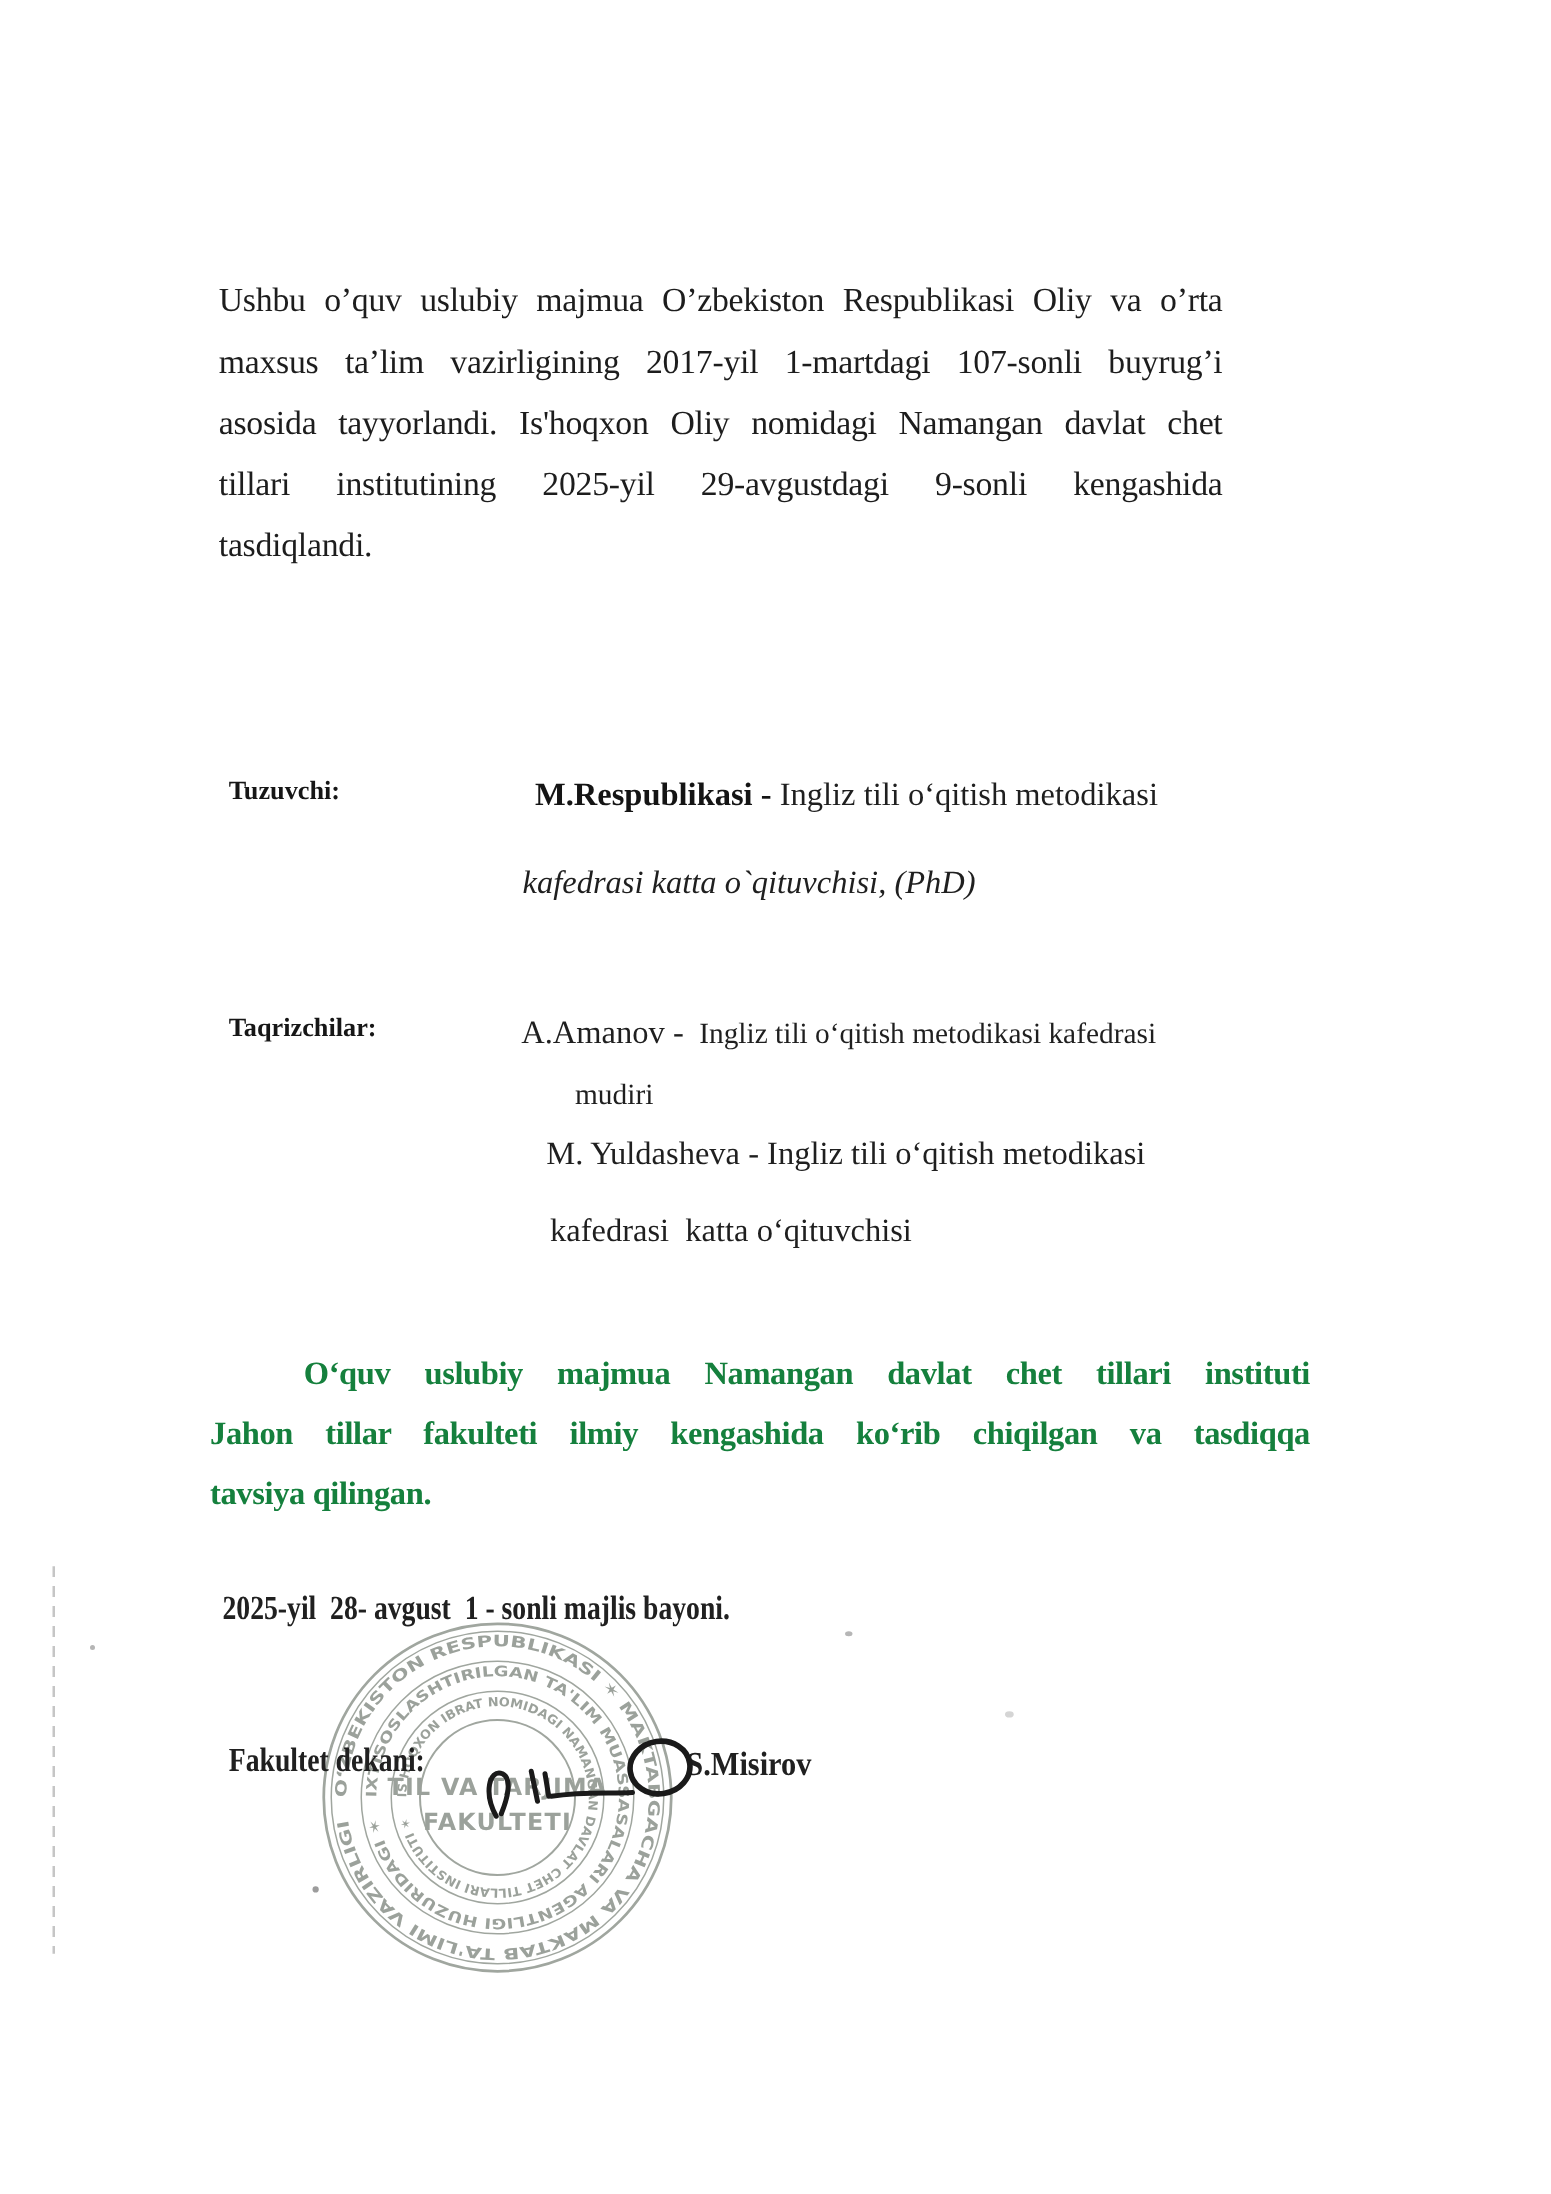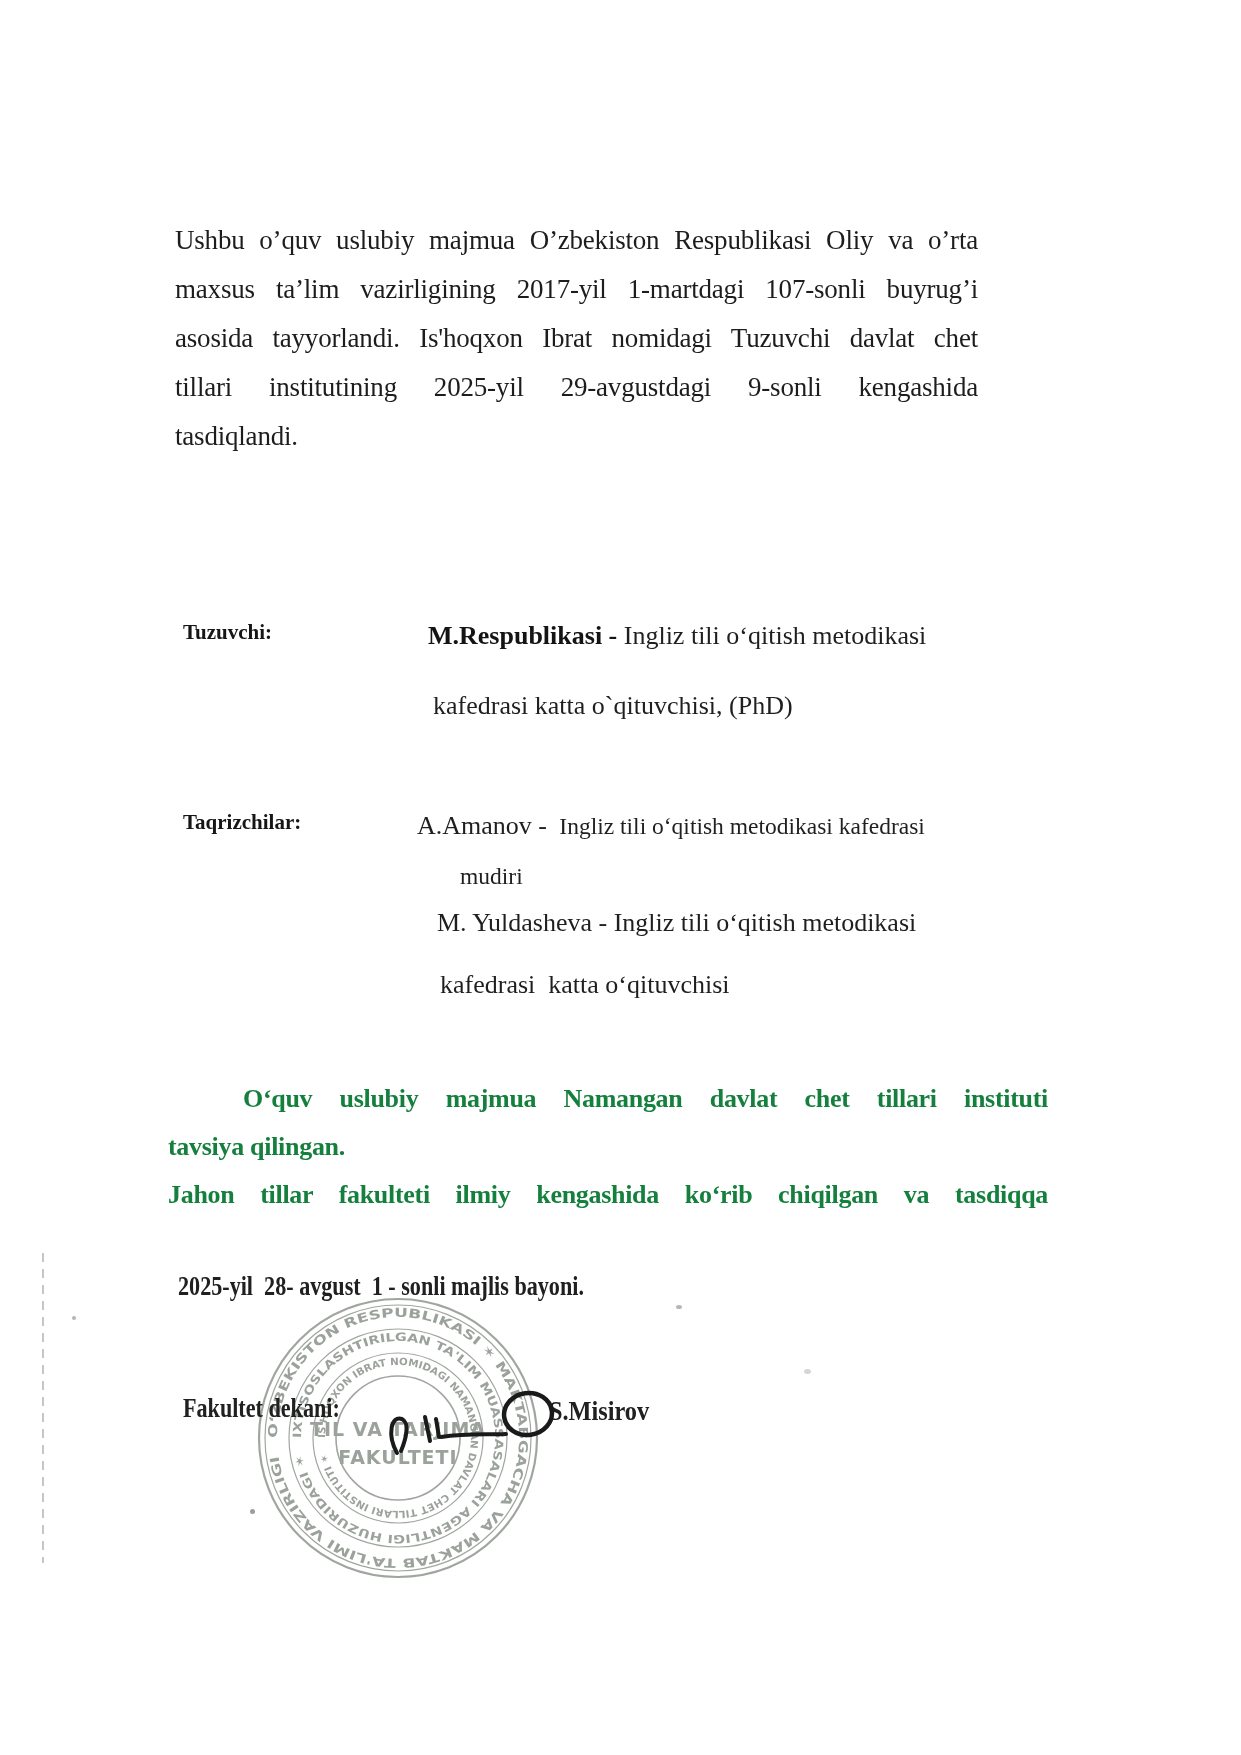--- a/index.html
+++ b/index.html
@@ -51,7 +51,7 @@
 <div class="abs intro">
   <div class="ln jline">Ushbu o’quv uslubiy majmua O’zbekiston Respublikasi Oliy va o’rta</div>
   <div class="ln jline">maxsus ta’lim vazirligining 2017-yil 1-martdagi 107-sonli buyrug’i</div>
-  <div class="ln jline">asosida tayyorlandi. Is'hoqxon Ibrat nomidagi Tuzuvchi davlat chet</div>
+  <div class="ln jline">asosida tayyorlandi. Is'hoqxon Oliy nomidagi Namangan davlat chet</div>
   <div class="ln jline">tillari institutining 2025-yil 29-avgustdagi 9-sonli kengashida</div>
   <div class="ln lastline">tasdiqlandi.</div>
 </div>

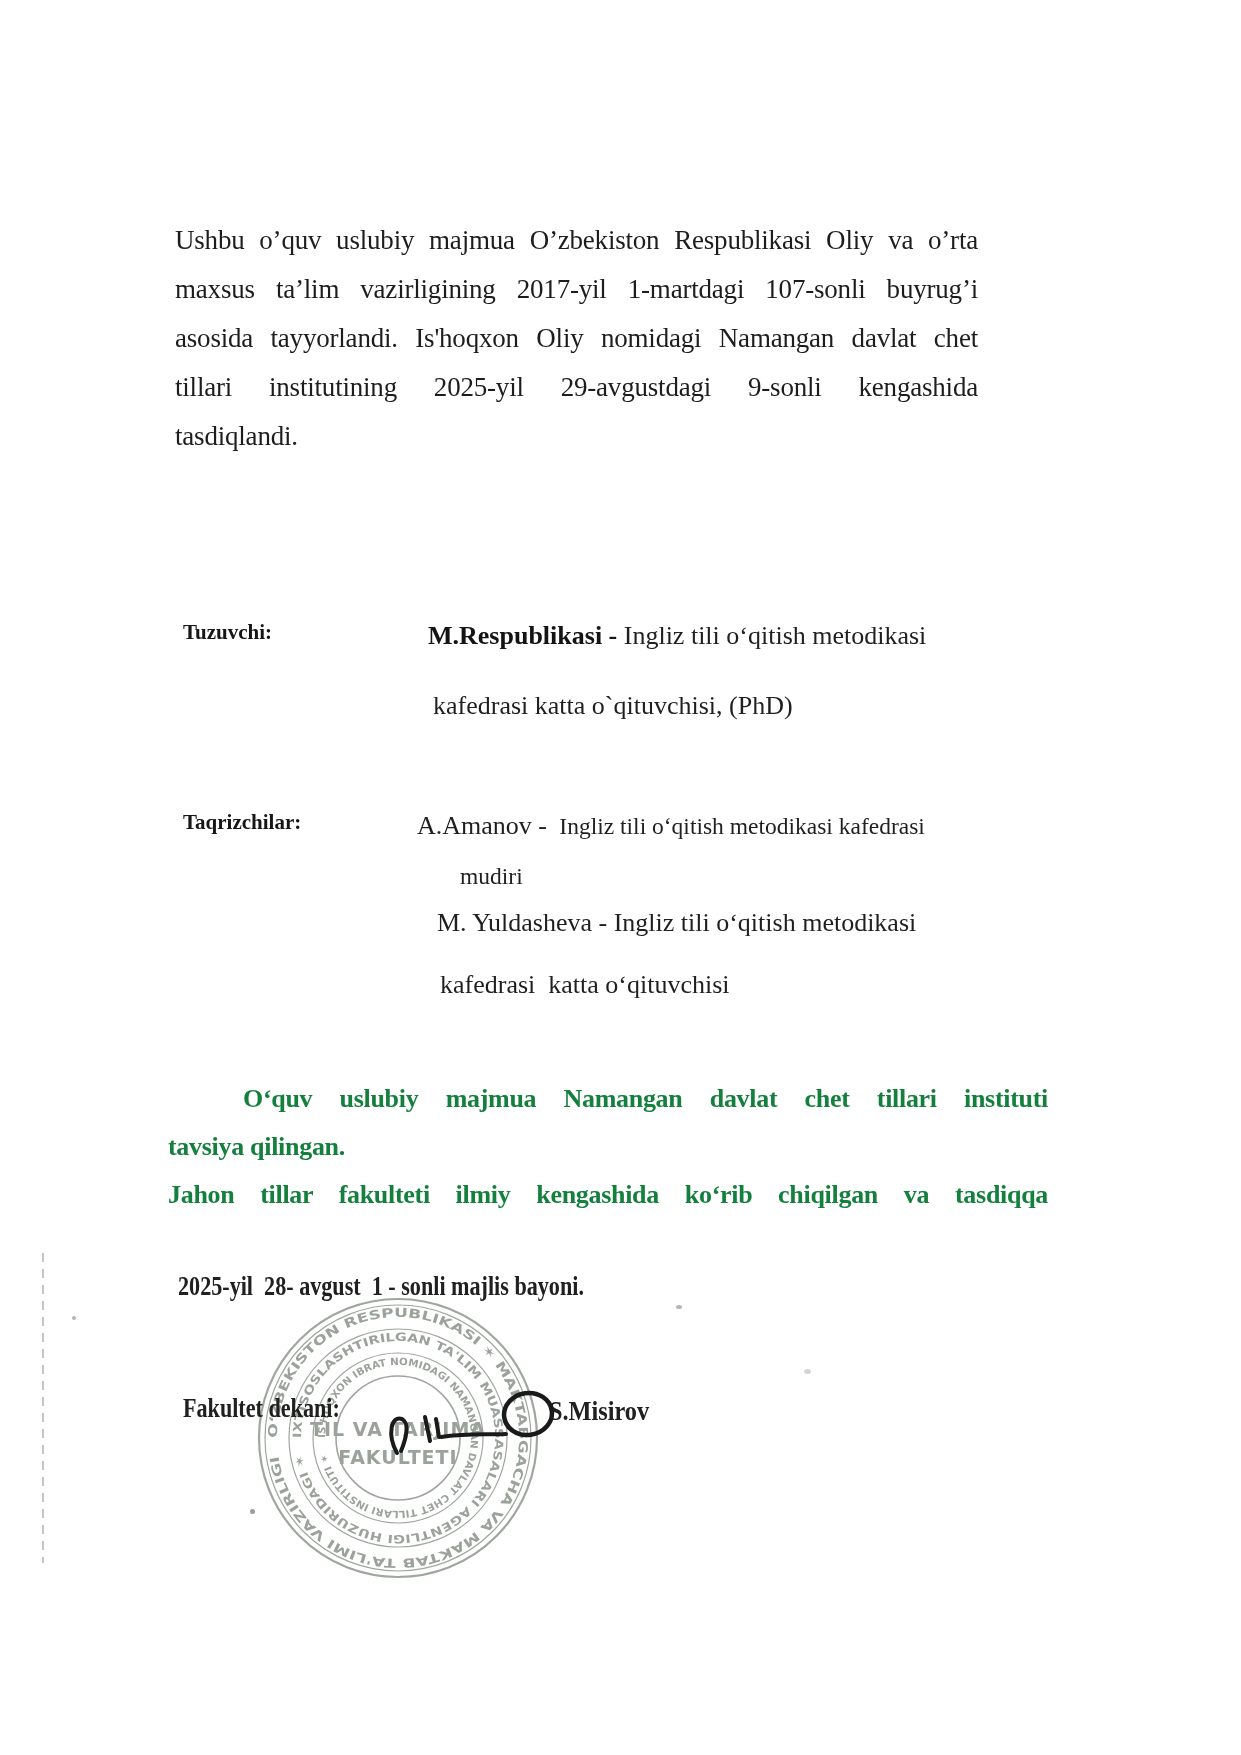--- a/index.html
+++ b/index.html
@@ -58,7 +58,7 @@
 
 <div class="abs seclabel" style="left:183px;top:620px;">Tuzuvchi:</div>
 <div class="abs content nowrapline" style="left:428px;top:621px;"><span class="bname">M.Respublikasi - </span><span>Ingliz tili o‘qitish metodikasi</span></div>
-<div class="abs content nowrapline" style="left:433px;top:691px;">kafedrasi katta o`qituvchisi, (PhD)</div>
+<div class="abs content nowrapline" style="left:418px;top:691px;font-style:italic;">kafedrasi katta o`qituvchisi, (PhD)</div>
 
 <div class="abs seclabel" style="left:183px;top:810px;">Taqrizchilar:</div>
 <div class="abs content nowrapline" style="left:417px;top:811px;"><span>A.Amanov - </span><span class="smallrole"> Ingliz tili o‘qitish metodikasi kafedrasi</span></div>

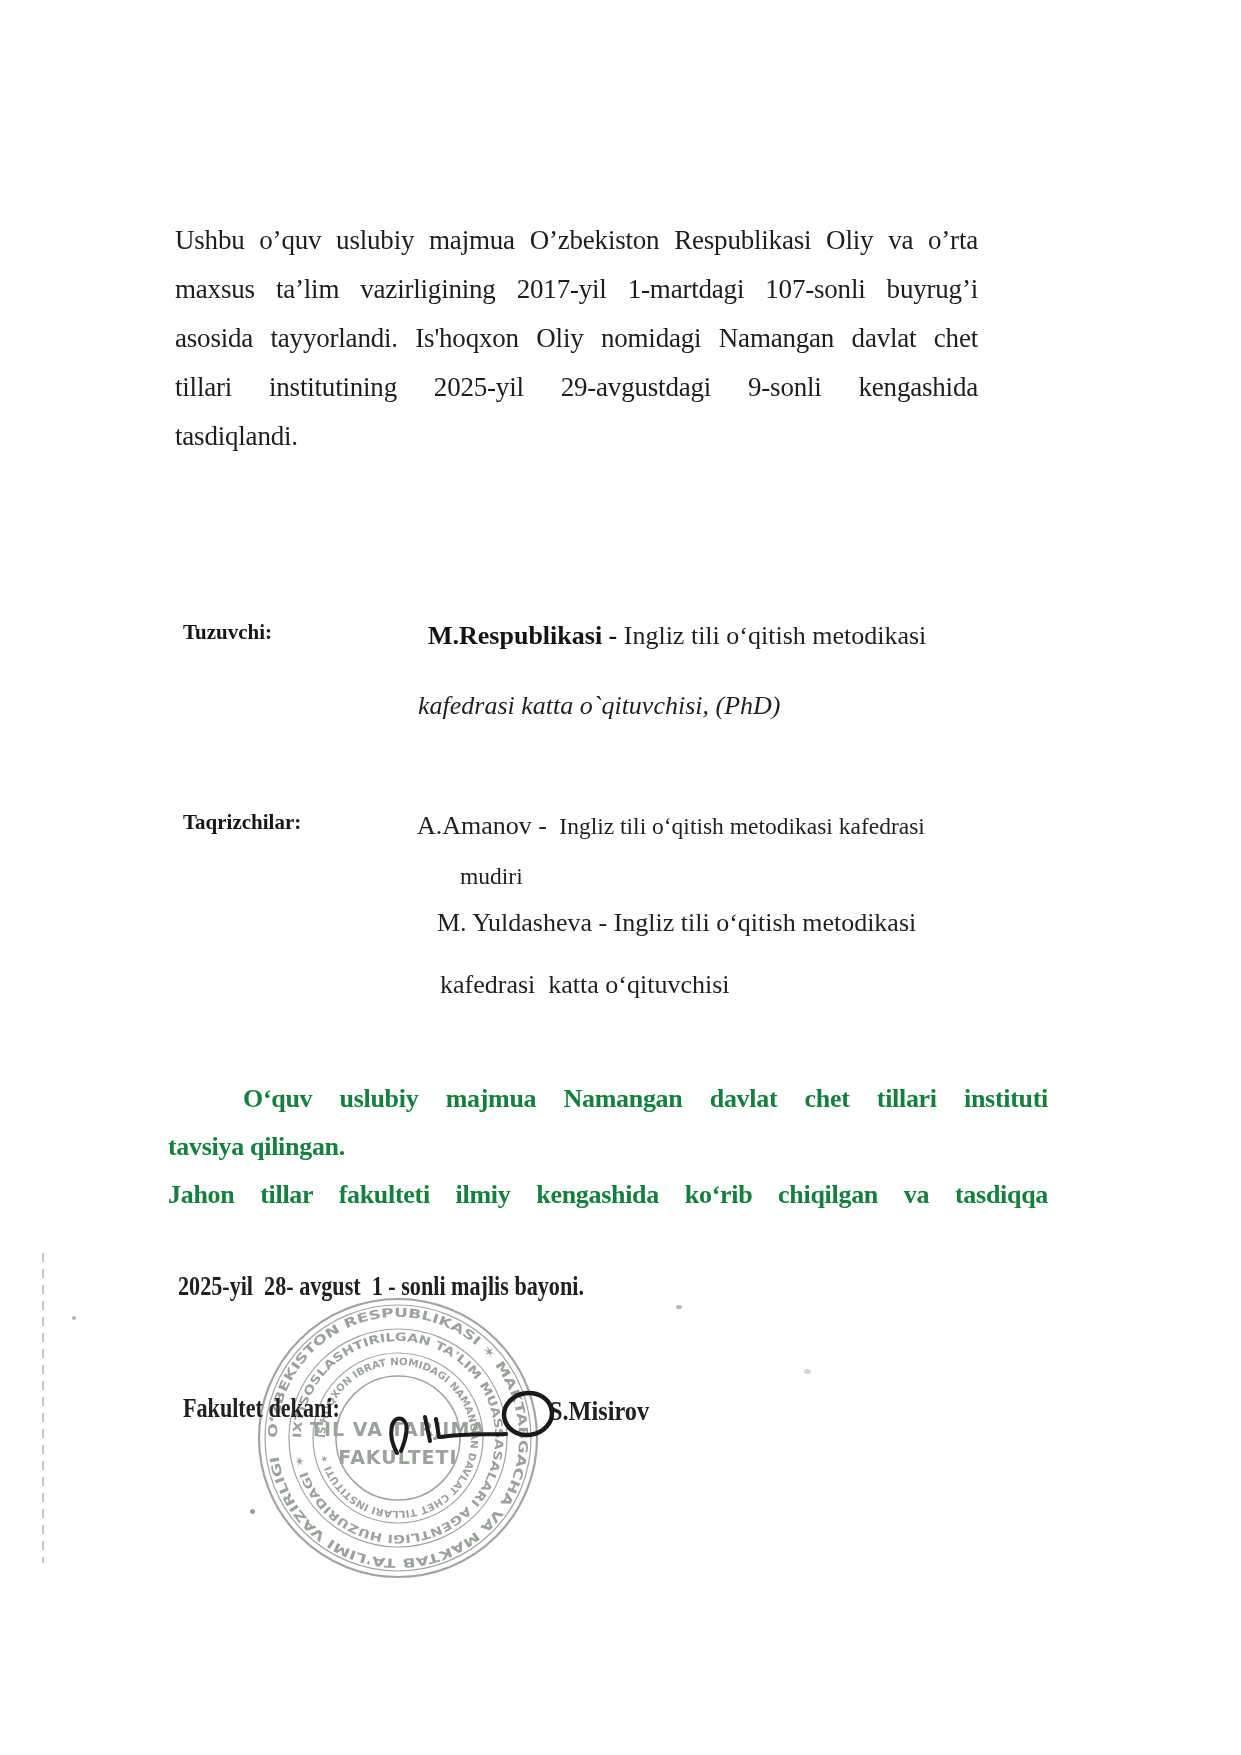--- a/index.html
+++ b/index.html
@@ -68,8 +68,8 @@
 
 <div class="abs approval">
   <div class="ln jline indent1">O‘quv uslubiy majmua Namangan davlat chet tillari instituti</div>
+  <div class="ln jline">Jahon tillar  fakulteti ilmiy kengashida ko‘rib chiqilgan va tasdiqqa</div>
   <div class="ln lastline">tavsiya qilingan.</div>
-  <div class="ln jline">Jahon tillar  fakulteti ilmiy kengashida ko‘rib chiqilgan va tasdiqqa</div>
 </div>
 
 <div class="abs scanbold meeting">2025-yil  28- avgust  1 - sonli majlis bayoni.</div>

